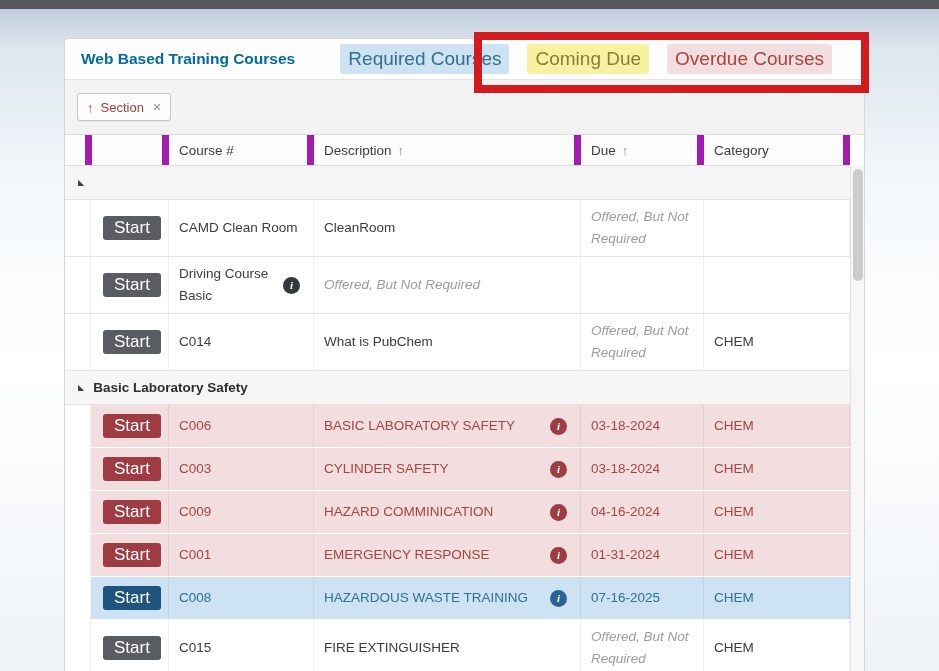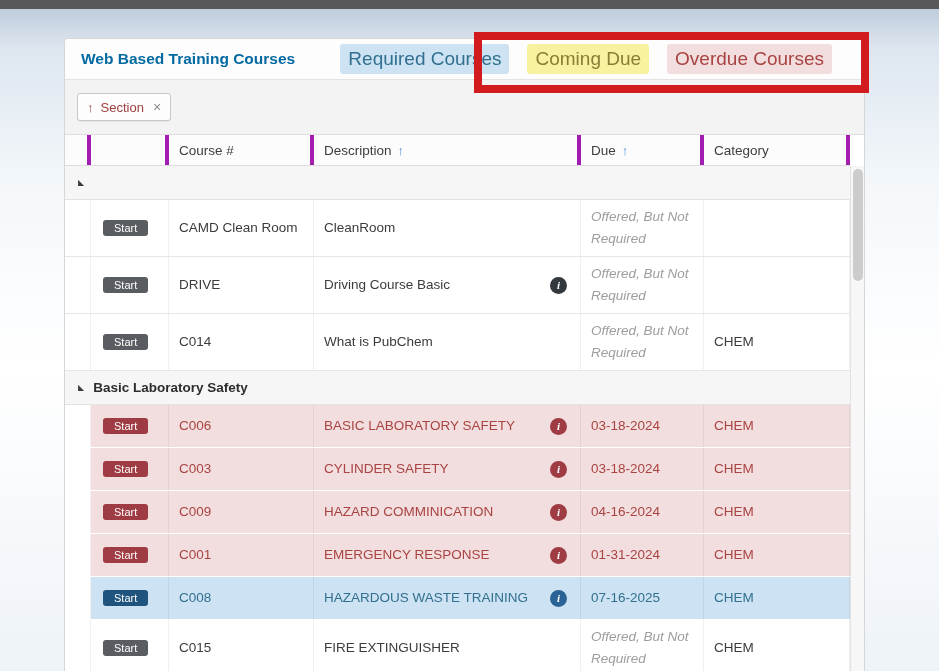--- a/index.html
+++ b/index.html
@@ -45,7 +45,7 @@
   .grid-header { height: 31px; background: #fcfcfc; border-bottom: 1px solid #dcdcdc; }
   .hcell {
     display: flex; align-items: center; gap: 6px; padding: 0 10px;
-    font-size: 13.5px; color: #3d3d3d; border-right: 4px solid #a21caf; overflow: hidden;
+    font-size: 13.5px; color: #3d3d3d; border-right: 7px solid #a21caf; overflow: hidden;
   }
   .sort-arrow { color: #4a90d9; font-size: 13px; }
 

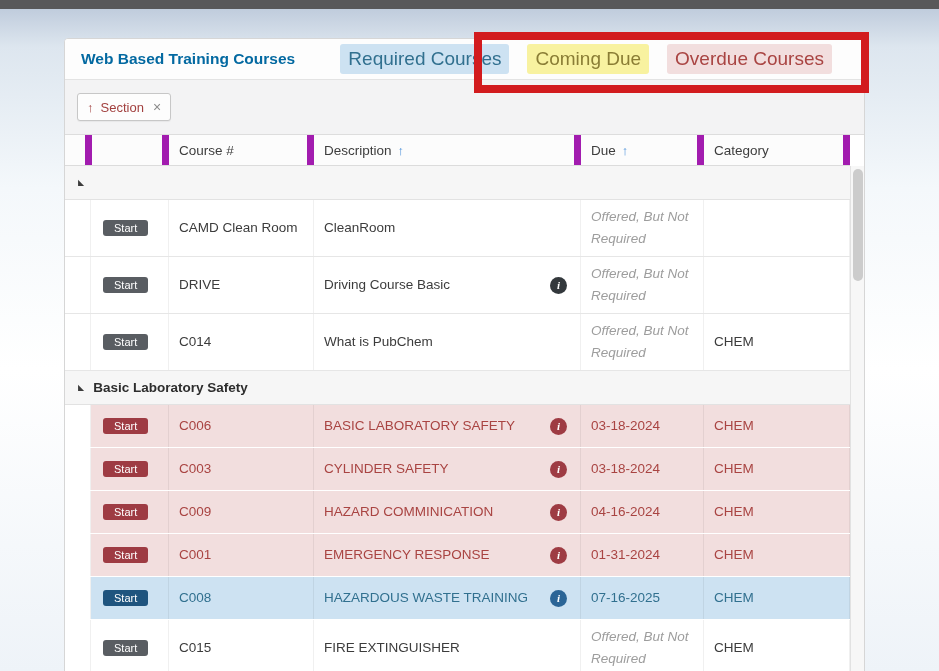--- a/index.html
+++ b/index.html
@@ -65,7 +65,7 @@
   .cell.indent { background: #fff; padding: 0; }
   .cell.action { padding-left: 12px; }
   .btn {
-    color: #fff; font-size: 11px; padding: 2px 11px; border: none; border-radius: 3px;
+    color: #fff; font-size: 17px; padding: 2px 11px; border: none; border-radius: 3px;
     cursor: pointer; font-family: inherit; background: var(--default-button);
   }
   .cell.desc { justify-content: space-between; gap: 8px; }

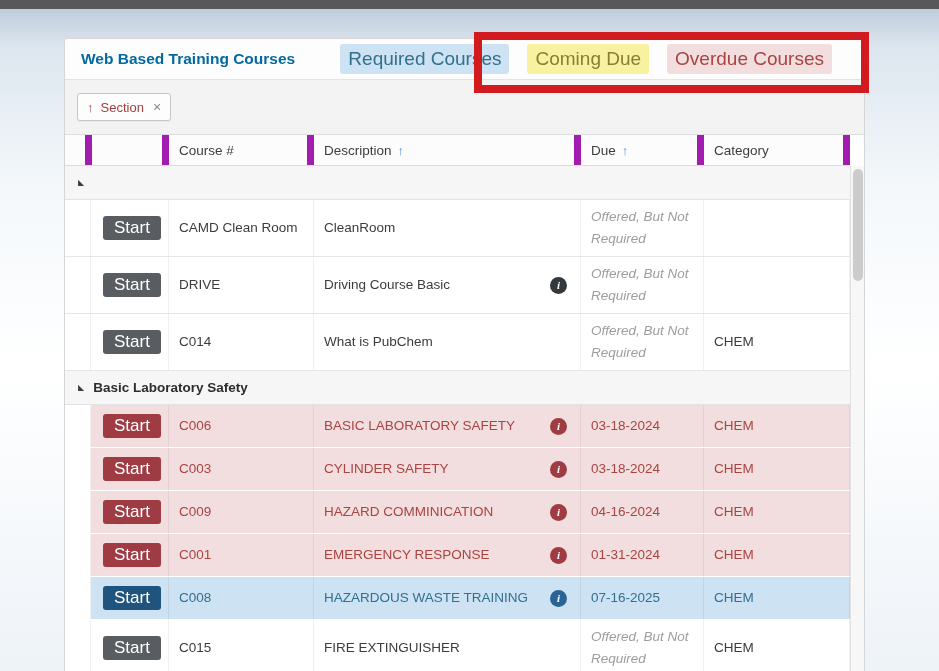--- a/index.html
+++ b/index.html
@@ -166,7 +166,6 @@
           <div class="cell action">
             <button class="btn">Start</button>
           </div>
-          <div class="cell course">DRIVE</div>
           <div class="cell desc">
             <span class="desc-text">Driving Course Basic</span>
             <span class="info">i</span>

